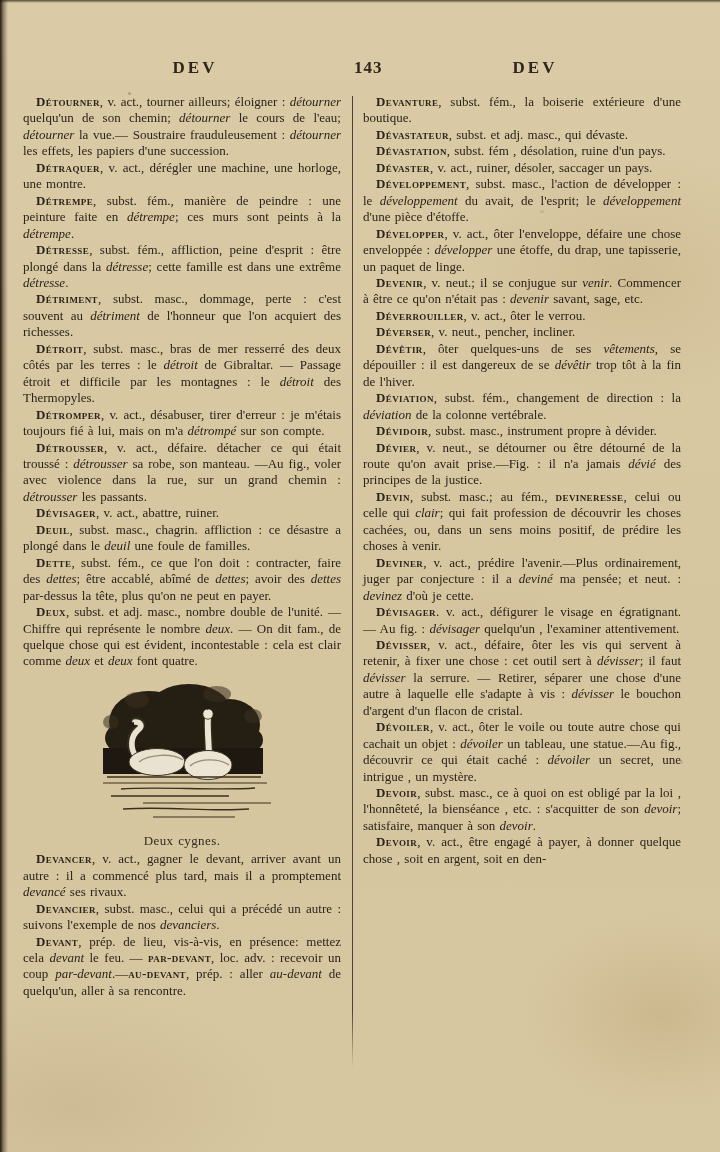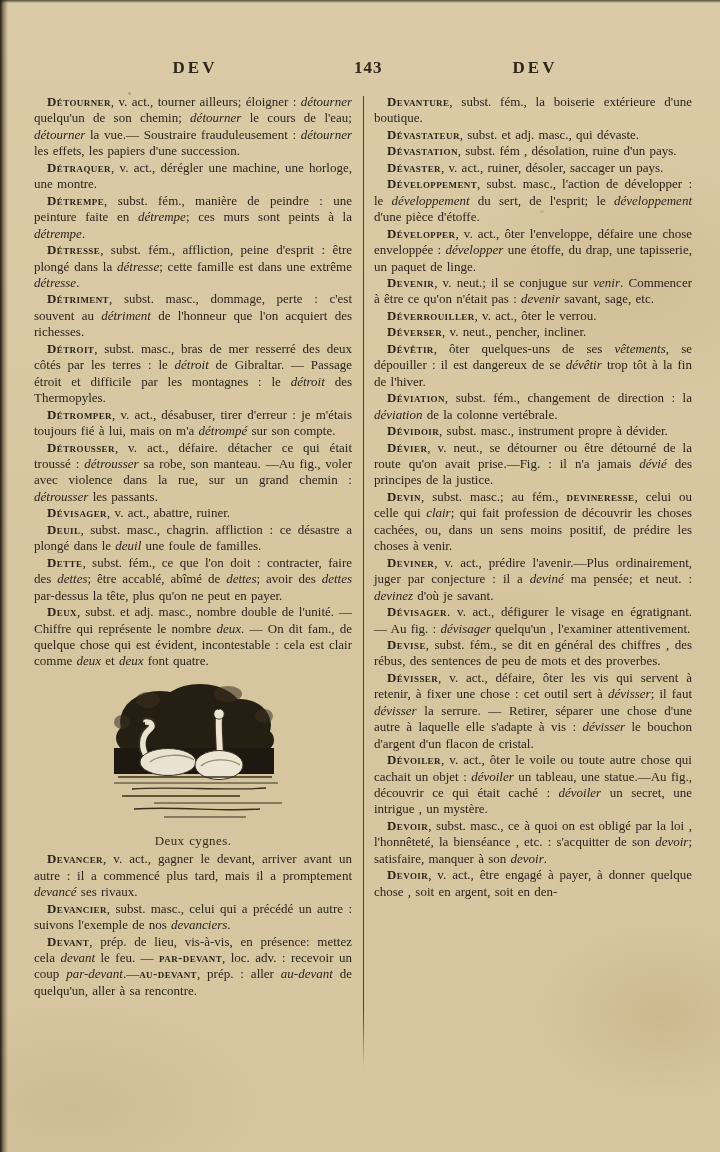--- a/index.html
+++ b/index.html
@@ -32,7 +32,7 @@
   .running-head span{text-align:center;}
   .running-head .pageno{letter-spacing:1px;}
 
-  .columns{display:flex;padding:0 26px 0 34px;align-items:stretch;}
+  .columns{display:flex;padding:0 26px 0 23px;align-items:stretch;}
   .col{width:318px;font-size:13px;line-height:16.45px;text-align:justify;word-spacing:1px;}
   .rule{width:1px;margin:2px 10px 0 11px;height:972px;
     background:linear-gradient(180deg,#4c4132 0%,#4c4132 94%,rgba(76,65,50,0) 100%);}

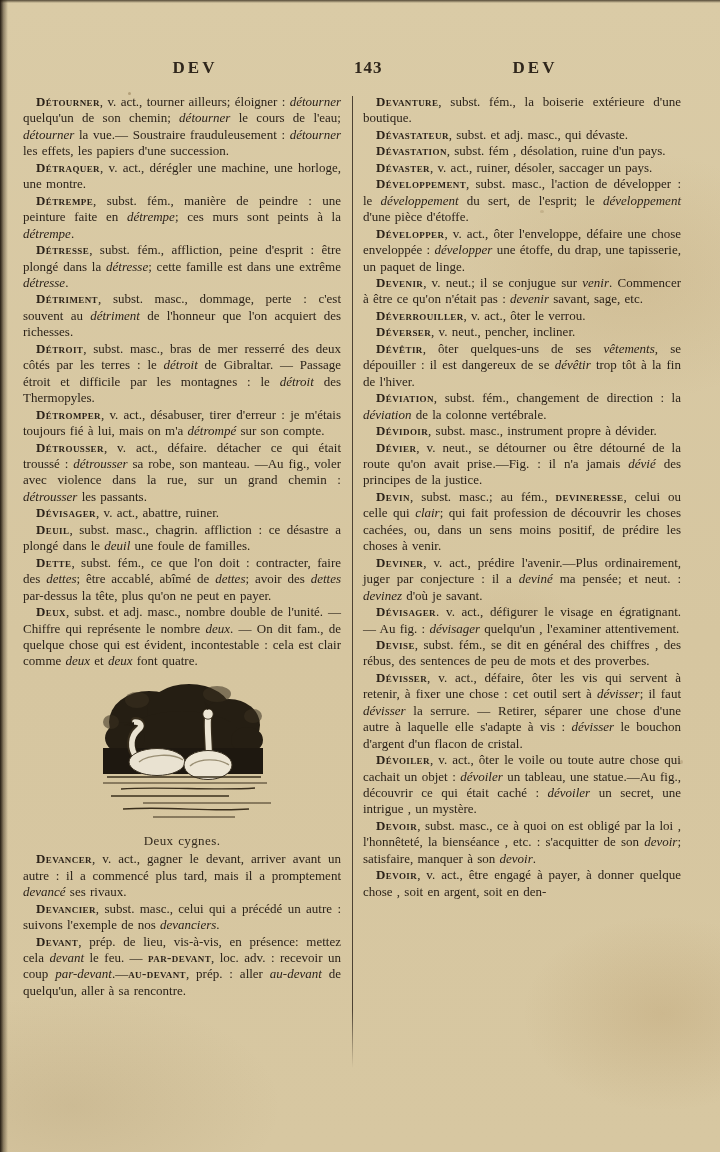--- a/index.html
+++ b/index.html
@@ -143,7 +143,7 @@
         <p class="entry"><span class="hw">Dévastateur</span><span class="pl">, subst. et adj. masc., qui dévaste.</span></p>
         <p class="entry"><span class="hw">Dévastation</span><span class="pl">, subst. fém , désolation, ruine d'un pays.</span></p>
         <p class="entry"><span class="hw">Dévaster</span><span class="pl">, v. act., ruiner, désoler, saccager un pays.</span></p>
-        <p class="entry"><span class="hw">Développement</span><span class="pl">, subst. masc., l'action de développer : le </span><span class="it">développement</span><span class="pl"> du sert, de l'esprit; le </span><span class="it">développement</span><span class="pl"> d'une pièce d'étoffe.</span></p>
+        <p class="entry"><span class="hw">Développement</span><span class="pl">, subst. masc., l'action de développer : le </span><span class="it">développement</span><span class="pl"> du avait, de l'esprit; le </span><span class="it">développement</span><span class="pl"> d'une pièce d'étoffe.</span></p>
         <p class="entry"><span class="hw">Développer</span><span class="pl">, v. act., ôter l'enveloppe, défaire une chose enveloppée : </span><span class="it">développer</span><span class="pl"> une étoffe, du drap, une tapisserie, un paquet de linge.</span></p>
         <p class="entry"><span class="hw">Devenir</span><span class="pl">, v. neut.; il se conjugue sur </span><span class="it">venir</span><span class="pl">. Commencer à être ce qu'on n'était pas : </span><span class="it">devenir</span><span class="pl"> savant, sage, etc.</span></p>
         <p class="entry"><span class="hw">Déverrouiller</span><span class="pl">, v. act., ôter le verrou.</span></p>

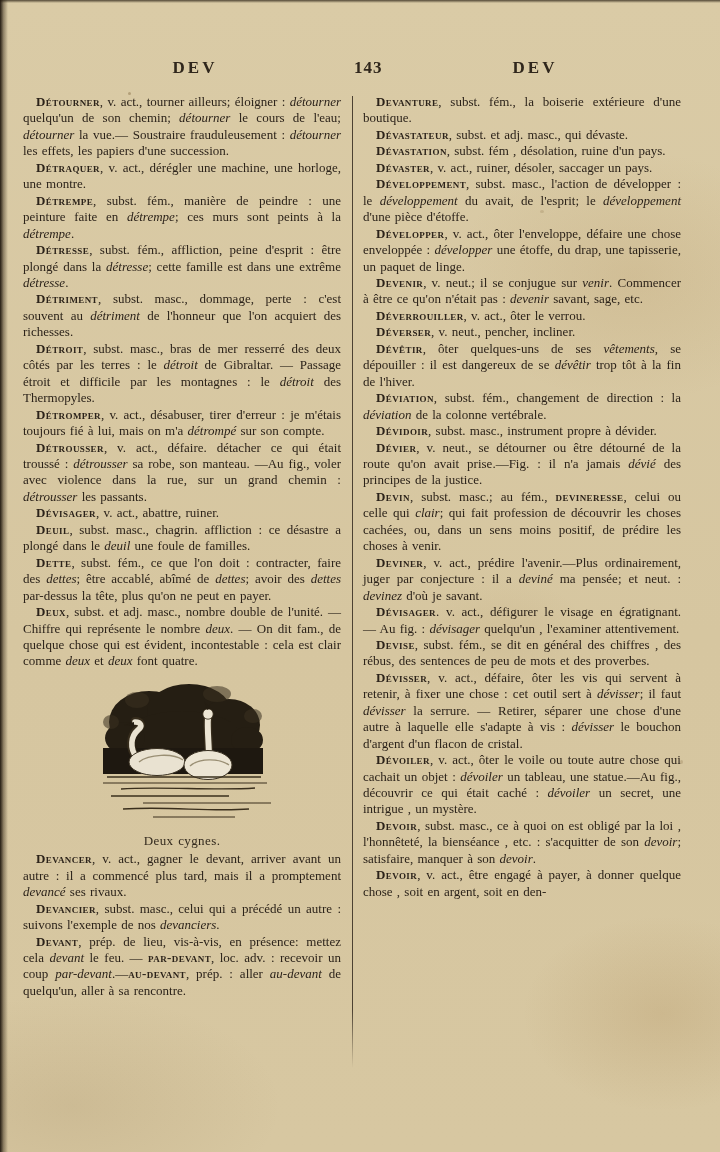--- a/index.html
+++ b/index.html
@@ -153,7 +153,7 @@
         <p class="entry"><span class="hw">Dévidoir</span><span class="pl">, subst. masc., instrument propre à dévider.</span></p>
         <p class="entry"><span class="hw">Dévier</span><span class="pl">, v. neut., se détourner ou être détourné de la route qu'on avait prise.—Fig. : il n'a jamais </span><span class="it">dévié</span><span class="pl"> des principes de la justice.</span></p>
         <p class="entry"><span class="hw">Devin</span><span class="pl">, subst. masc.; au fém., </span><span class="sc">devineresse</span><span class="pl">, celui ou celle qui </span><span class="it">clair</span><span class="pl">; qui fait profession de découvrir les choses cachées, ou, dans un sens moins positif, de prédire les choses à venir.</span></p>
-        <p class="entry"><span class="hw">Deviner</span><span class="pl">, v. act., prédire l'avenir.—Plus ordinairement, juger par conjecture : il a </span><span class="it">deviné</span><span class="pl"> ma pensée; et neut. : </span><span class="it">devinez</span><span class="pl"> d'où je savant.</span></p>
+        <p class="entry"><span class="hw">Deviner</span><span class="pl">, v. act., prédire l'avenir.—Plus ordinairement, juger par conjecture : il a </span><span class="it">deviné</span><span class="pl"> ma pensée; et neut. : </span><span class="it">devinez</span><span class="pl"> d'où je cette.</span></p>
         <p class="entry"><span class="hw">Dévisager</span><span class="pl">. v. act., défigurer le visage en égratignant. — Au fig. : </span><span class="it">dévisager</span><span class="pl"> quelqu'un , l'examiner attentivement.</span></p>
         <p class="entry"><span class="hw">Devise</span><span class="pl">, subst. fém., se dit en général des chiffres , des rébus, des sentences de peu de mots et des proverbes.</span></p>
         <p class="entry"><span class="hw">Dévisser</span><span class="pl">, v. act., défaire, ôter les vis qui servent à retenir, à fixer une chose : cet outil sert à </span><span class="it">dévisser</span><span class="pl">; il faut </span><span class="it">dévisser</span><span class="pl"> la serrure. — Retirer, séparer une chose d'une autre à laquelle elle s'adapte à vis : </span><span class="it">dévisser</span><span class="pl"> le bouchon d'argent d'un flacon de cristal.</span></p>

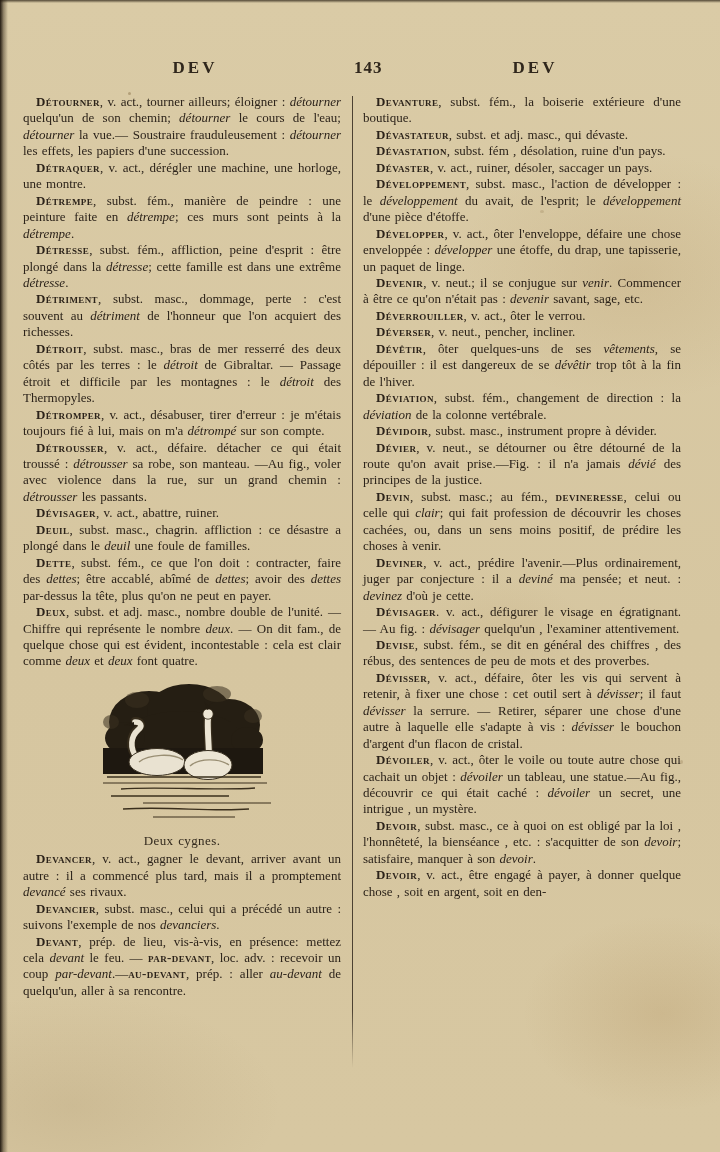--- a/index.html
+++ b/index.html
@@ -155,7 +155,6 @@
         <p class="entry"><span class="hw">Devin</span><span class="pl">, subst. masc.; au fém., </span><span class="sc">devineresse</span><span class="pl">, celui ou celle qui </span><span class="it">clair</span><span class="pl">; qui fait profession de découvrir les choses cachées, ou, dans un sens moins positif, de prédire les choses à venir.</span></p>
         <p class="entry"><span class="hw">Deviner</span><span class="pl">, v. act., prédire l'avenir.—Plus ordinairement, juger par conjecture : il a </span><span class="it">deviné</span><span class="pl"> ma pensée; et neut. : </span><span class="it">devinez</span><span class="pl"> d'où je cette.</span></p>
         <p class="entry"><span class="hw">Dévisager</span><span class="pl">. v. act., défigurer le visage en égratignant. — Au fig. : </span><span class="it">dévisager</span><span class="pl"> quelqu'un , l'examiner attentivement.</span></p>
-        <p class="entry"><span class="hw">Devise</span><span class="pl">, subst. fém., se dit en général des chiffres , des rébus, des sentences de peu de mots et des proverbes.</span></p>
         <p class="entry"><span class="hw">Dévisser</span><span class="pl">, v. act., défaire, ôter les vis qui servent à retenir, à fixer une chose : cet outil sert à </span><span class="it">dévisser</span><span class="pl">; il faut </span><span class="it">dévisser</span><span class="pl"> la serrure. — Retirer, séparer une chose d'une autre à laquelle elle s'adapte à vis : </span><span class="it">dévisser</span><span class="pl"> le bouchon d'argent d'un flacon de cristal.</span></p>
         <p class="entry"><span class="hw">Dévoiler</span><span class="pl">, v. act., ôter le voile ou toute autre chose qui cachait un objet : </span><span class="it">dévoiler</span><span class="pl"> un tableau, une statue.—Au fig., découvrir ce qui était caché : </span><span class="it">dévoiler</span><span class="pl"> un secret, une intrigue , un mystère.</span></p>
         <p class="entry"><span class="hw">Devoir</span><span class="pl">, subst. masc., ce à quoi on est obligé par la loi , l'honnêteté, la bienséance , etc. : s'acquitter de son </span><span class="it">devoir</span><span class="pl">; satisfaire, manquer à son </span><span class="it">devoir</span><span class="pl">.</span></p>

